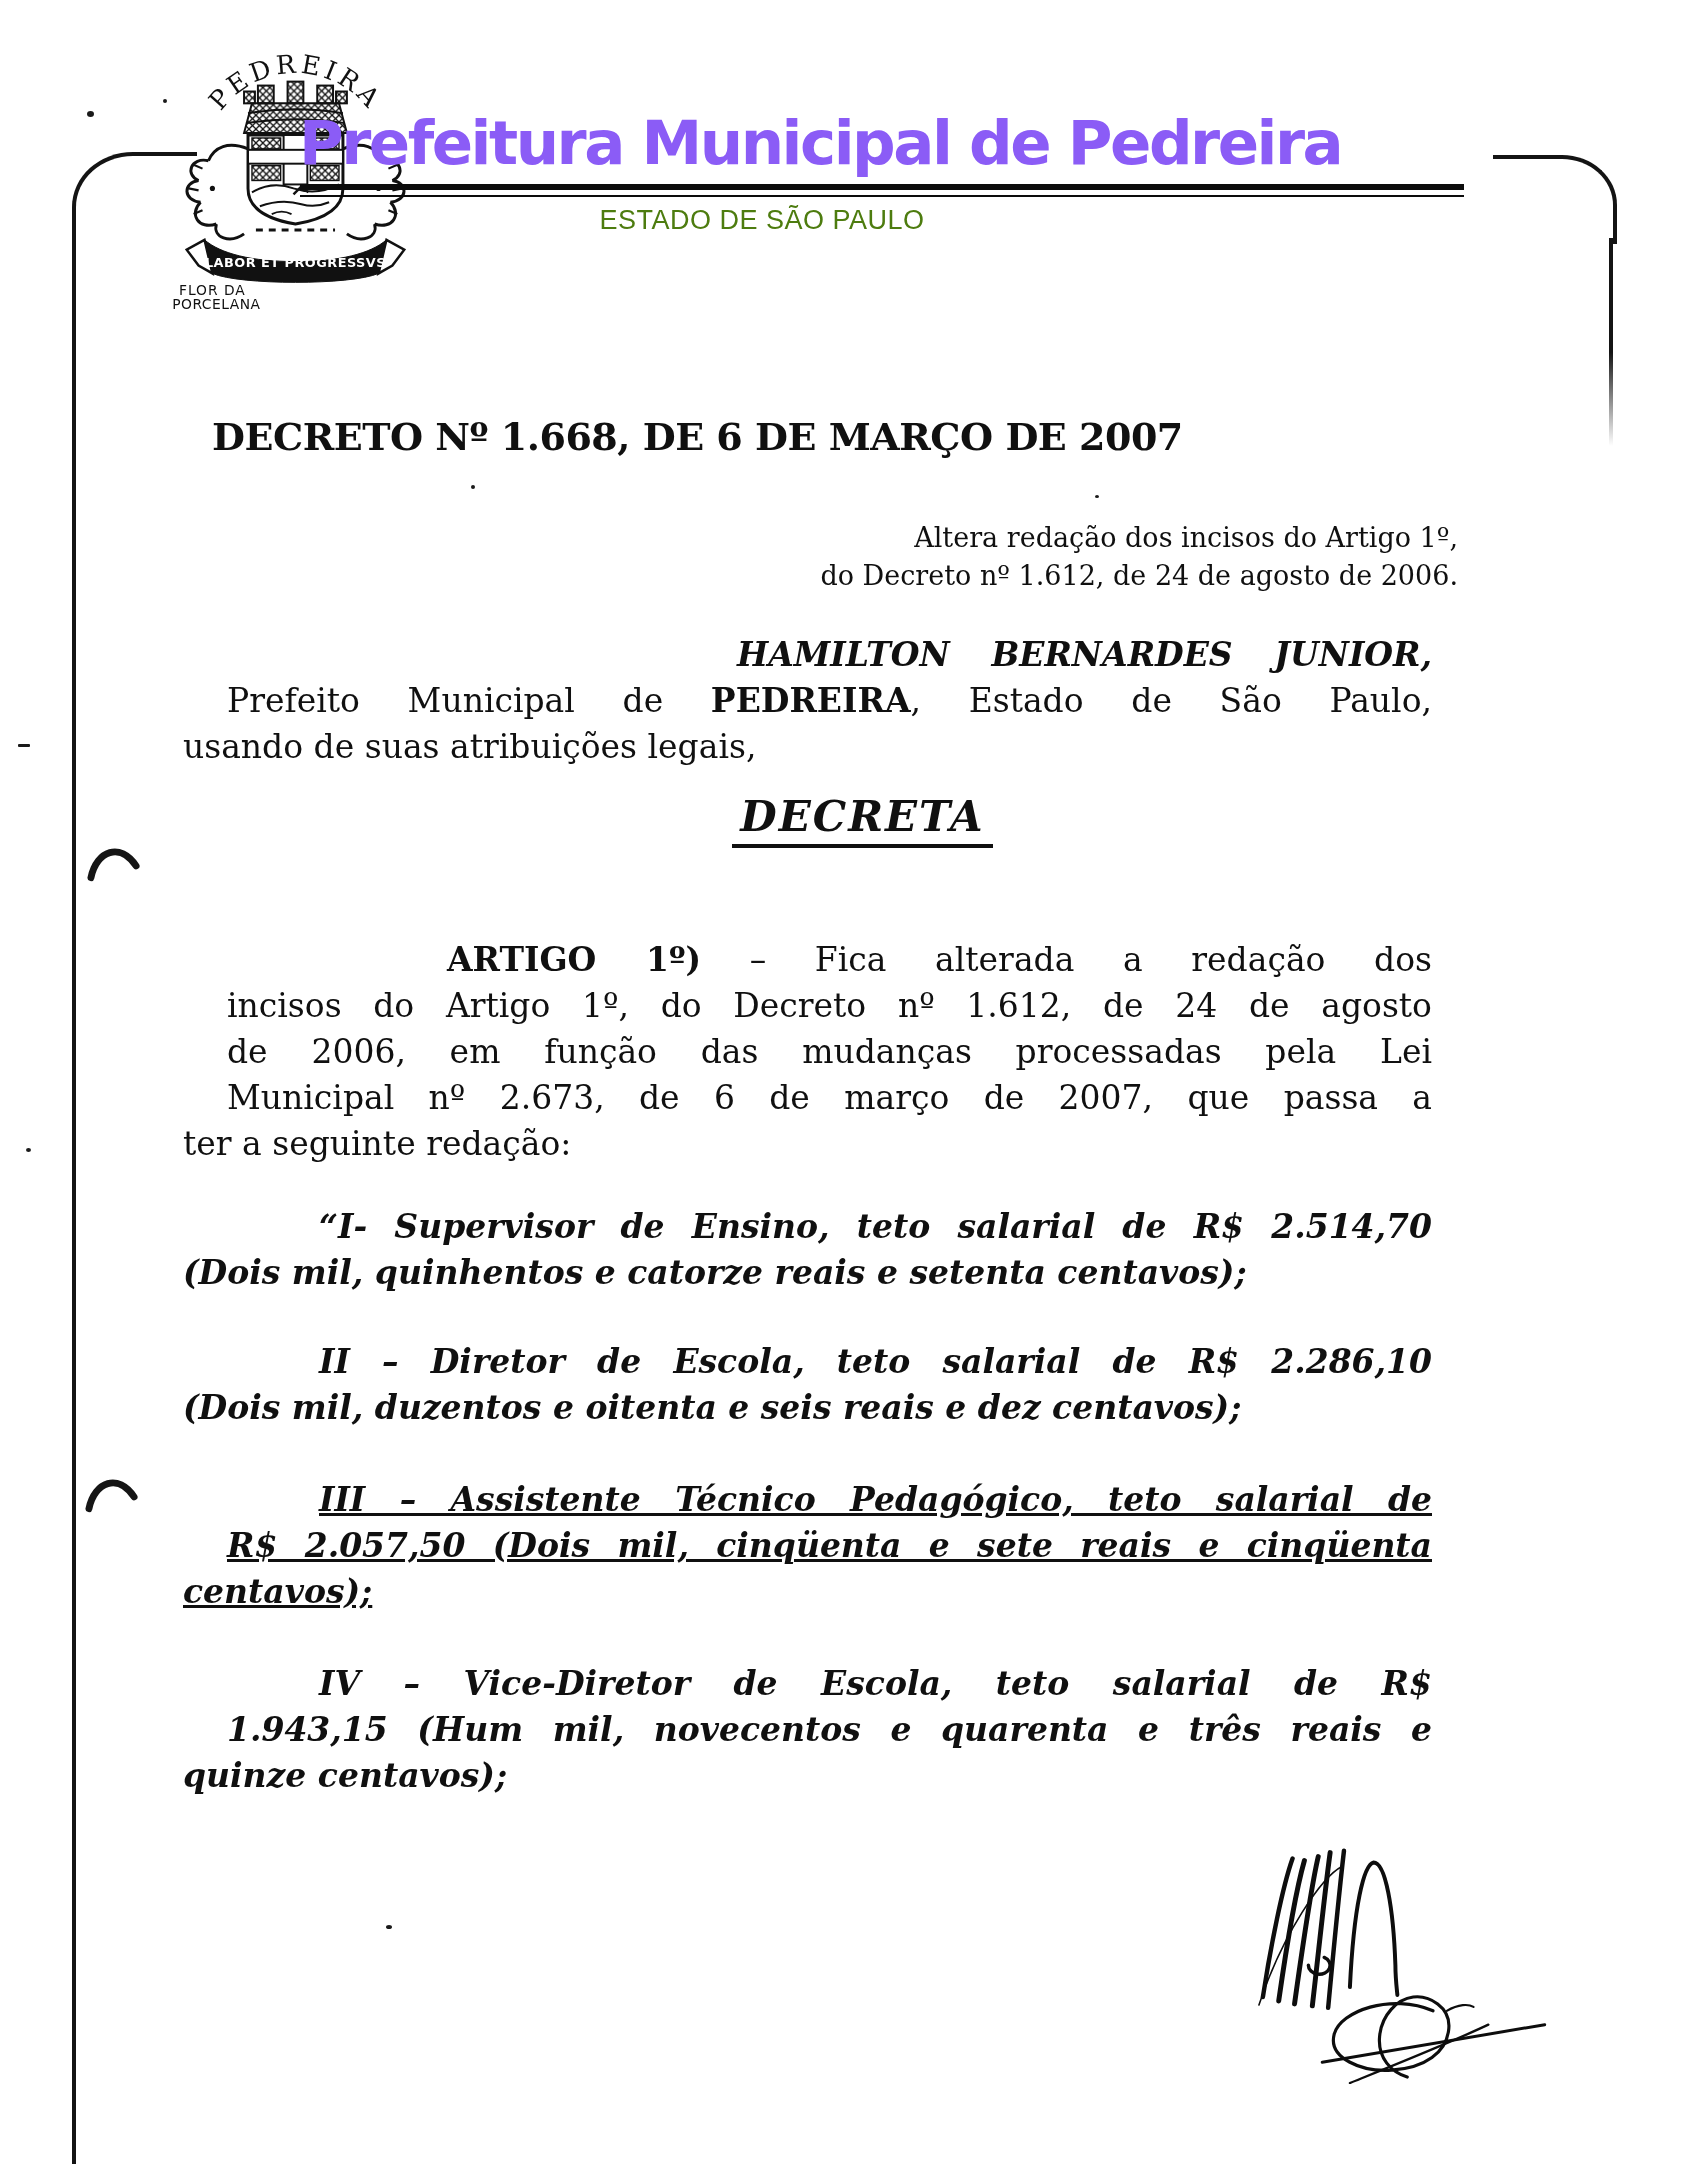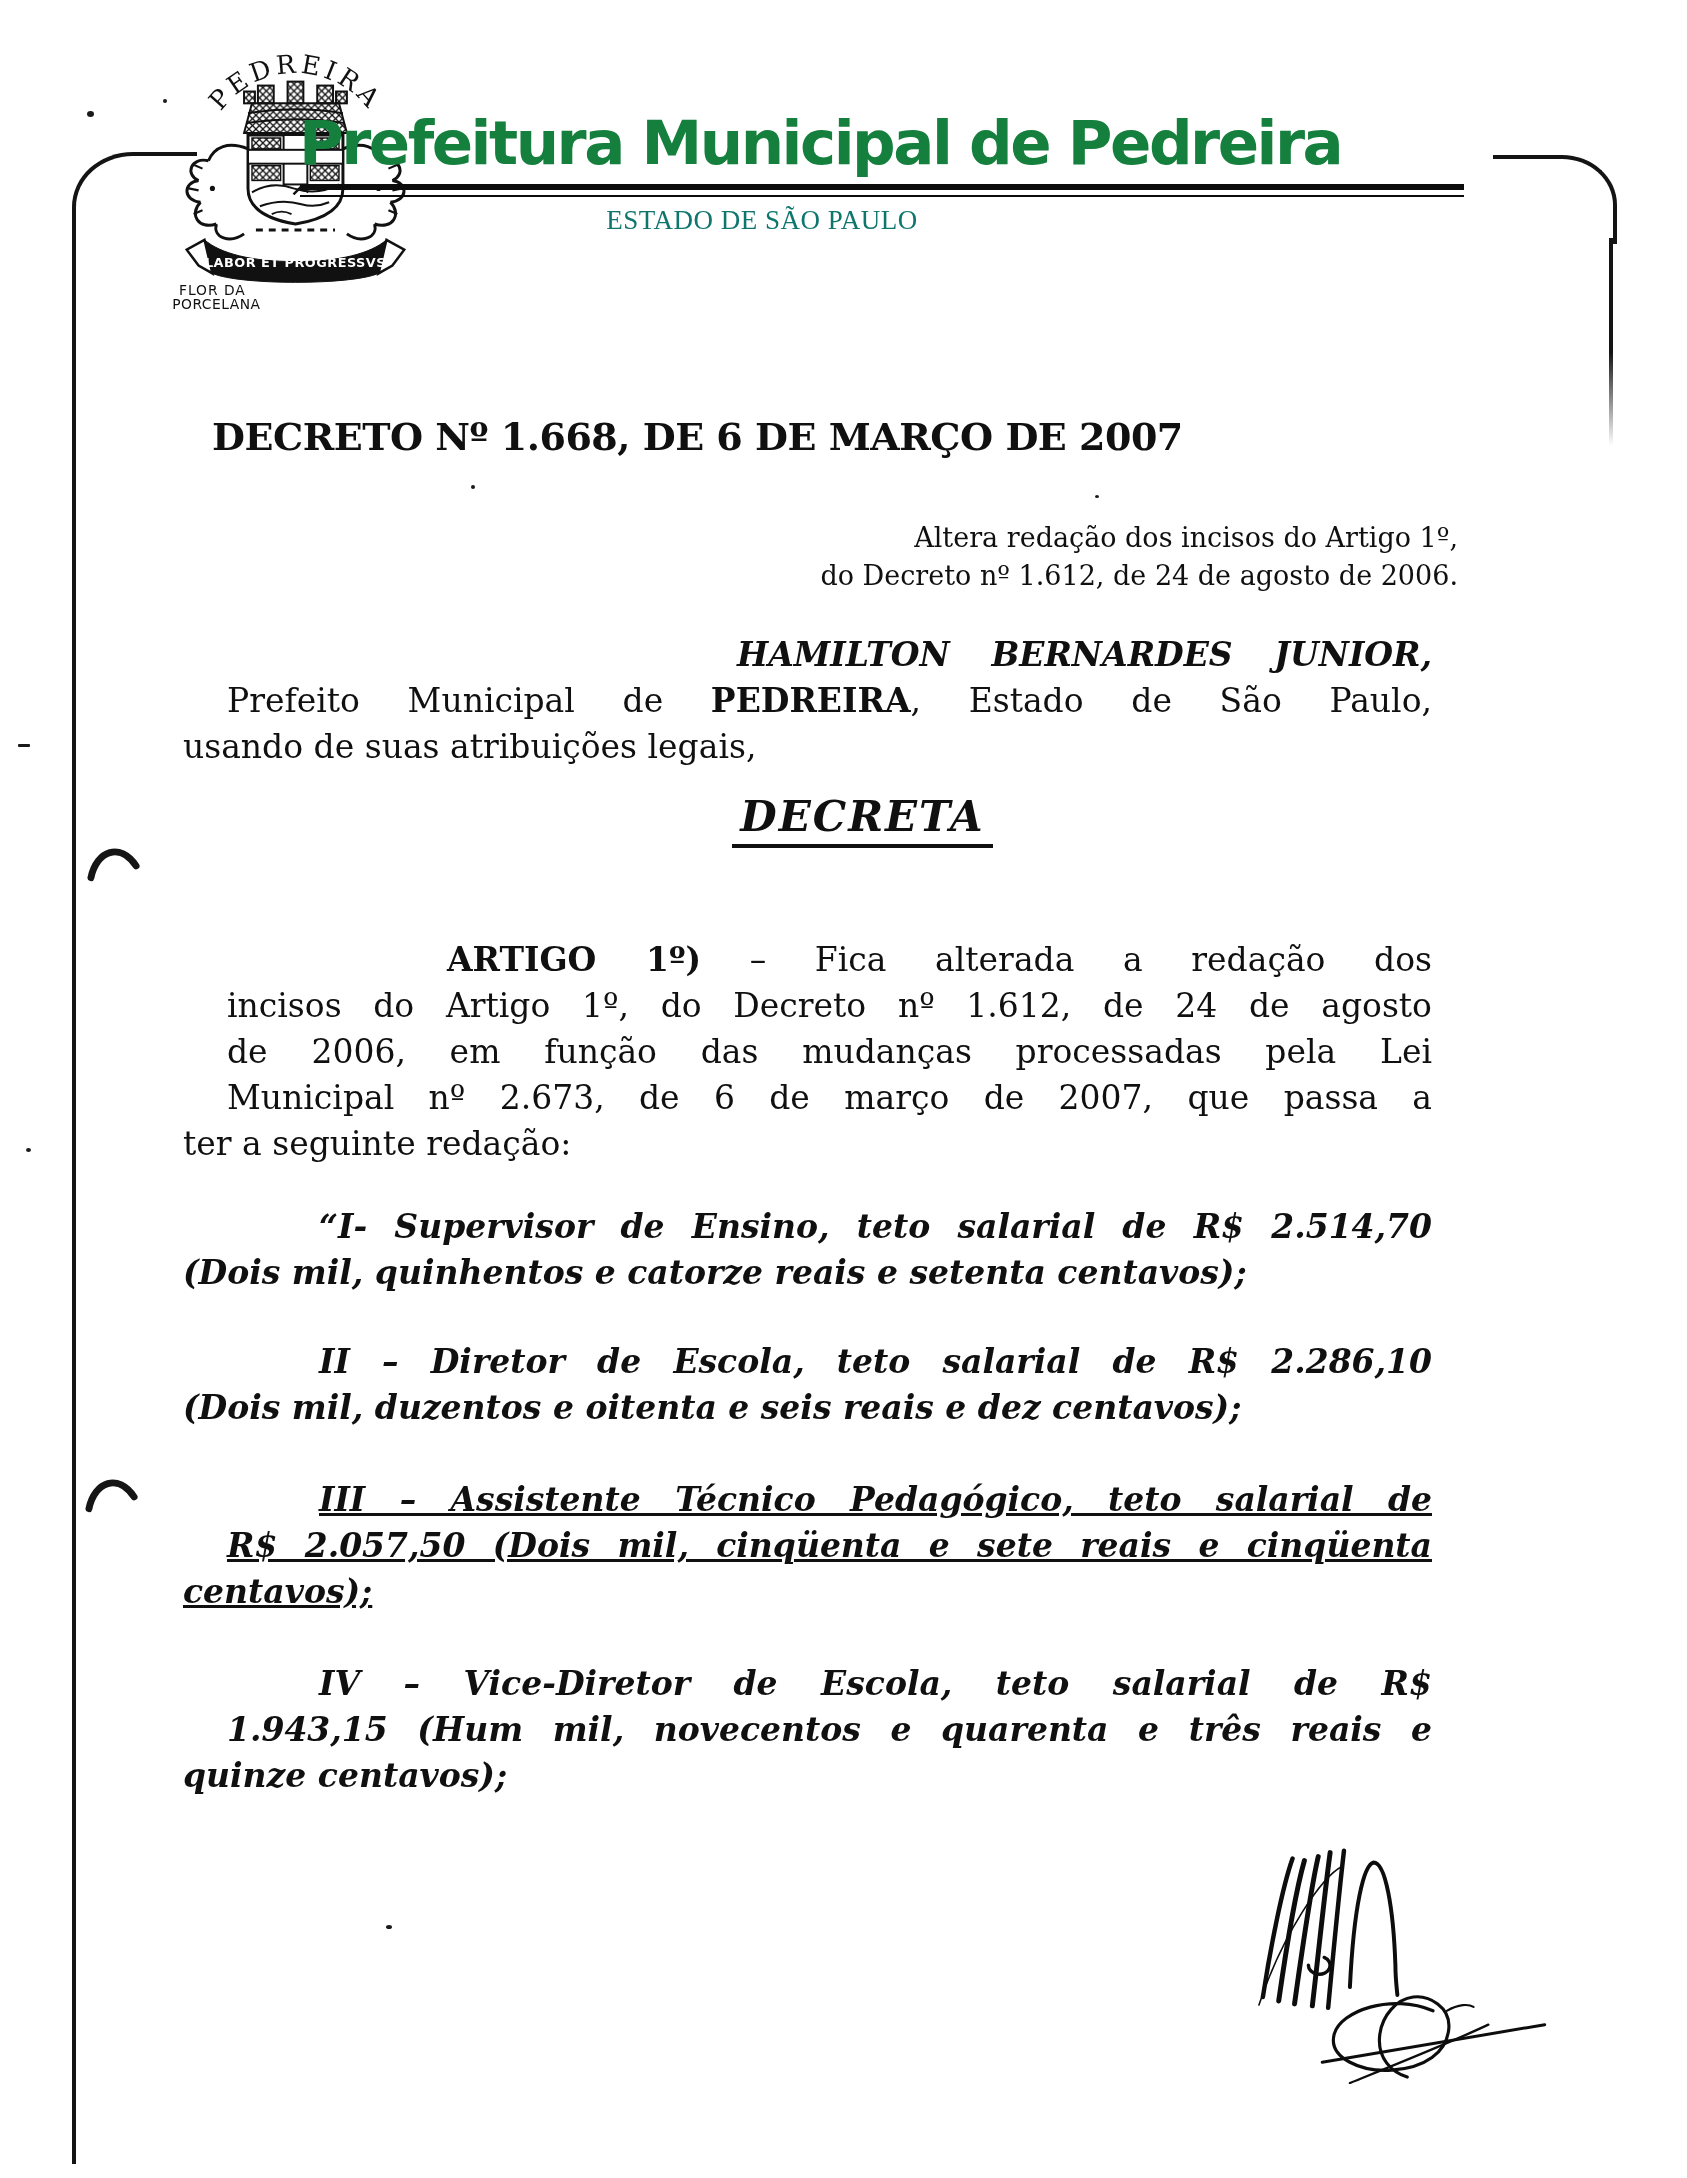--- a/index.html
+++ b/index.html
@@ -19,7 +19,7 @@
   .crest { position:absolute; left:145px; top:46px; width:297px; height:267px; }
   .org-name { position:absolute; left:299px; top:107px; width:1188px;
     font-family:"DejaVu Sans", sans-serif; font-weight:700; font-size:61px;
-    letter-spacing:-2.5px; white-space:nowrap; color:#15803d; }
+    letter-spacing:-2.5px; white-space:nowrap; color:#8b5cf6; }
   .org-underline-thick { position:absolute; left:300px; top:184px; width:1164px; height:6px; background:#0c0c0c; }
   .org-underline-thin  { position:absolute; left:300px; top:195px; width:1164px; height:2px; background:#0c0c0c; }
   .state-line { position:absolute; left:762px; top:205px; transform:translateX(-50%);

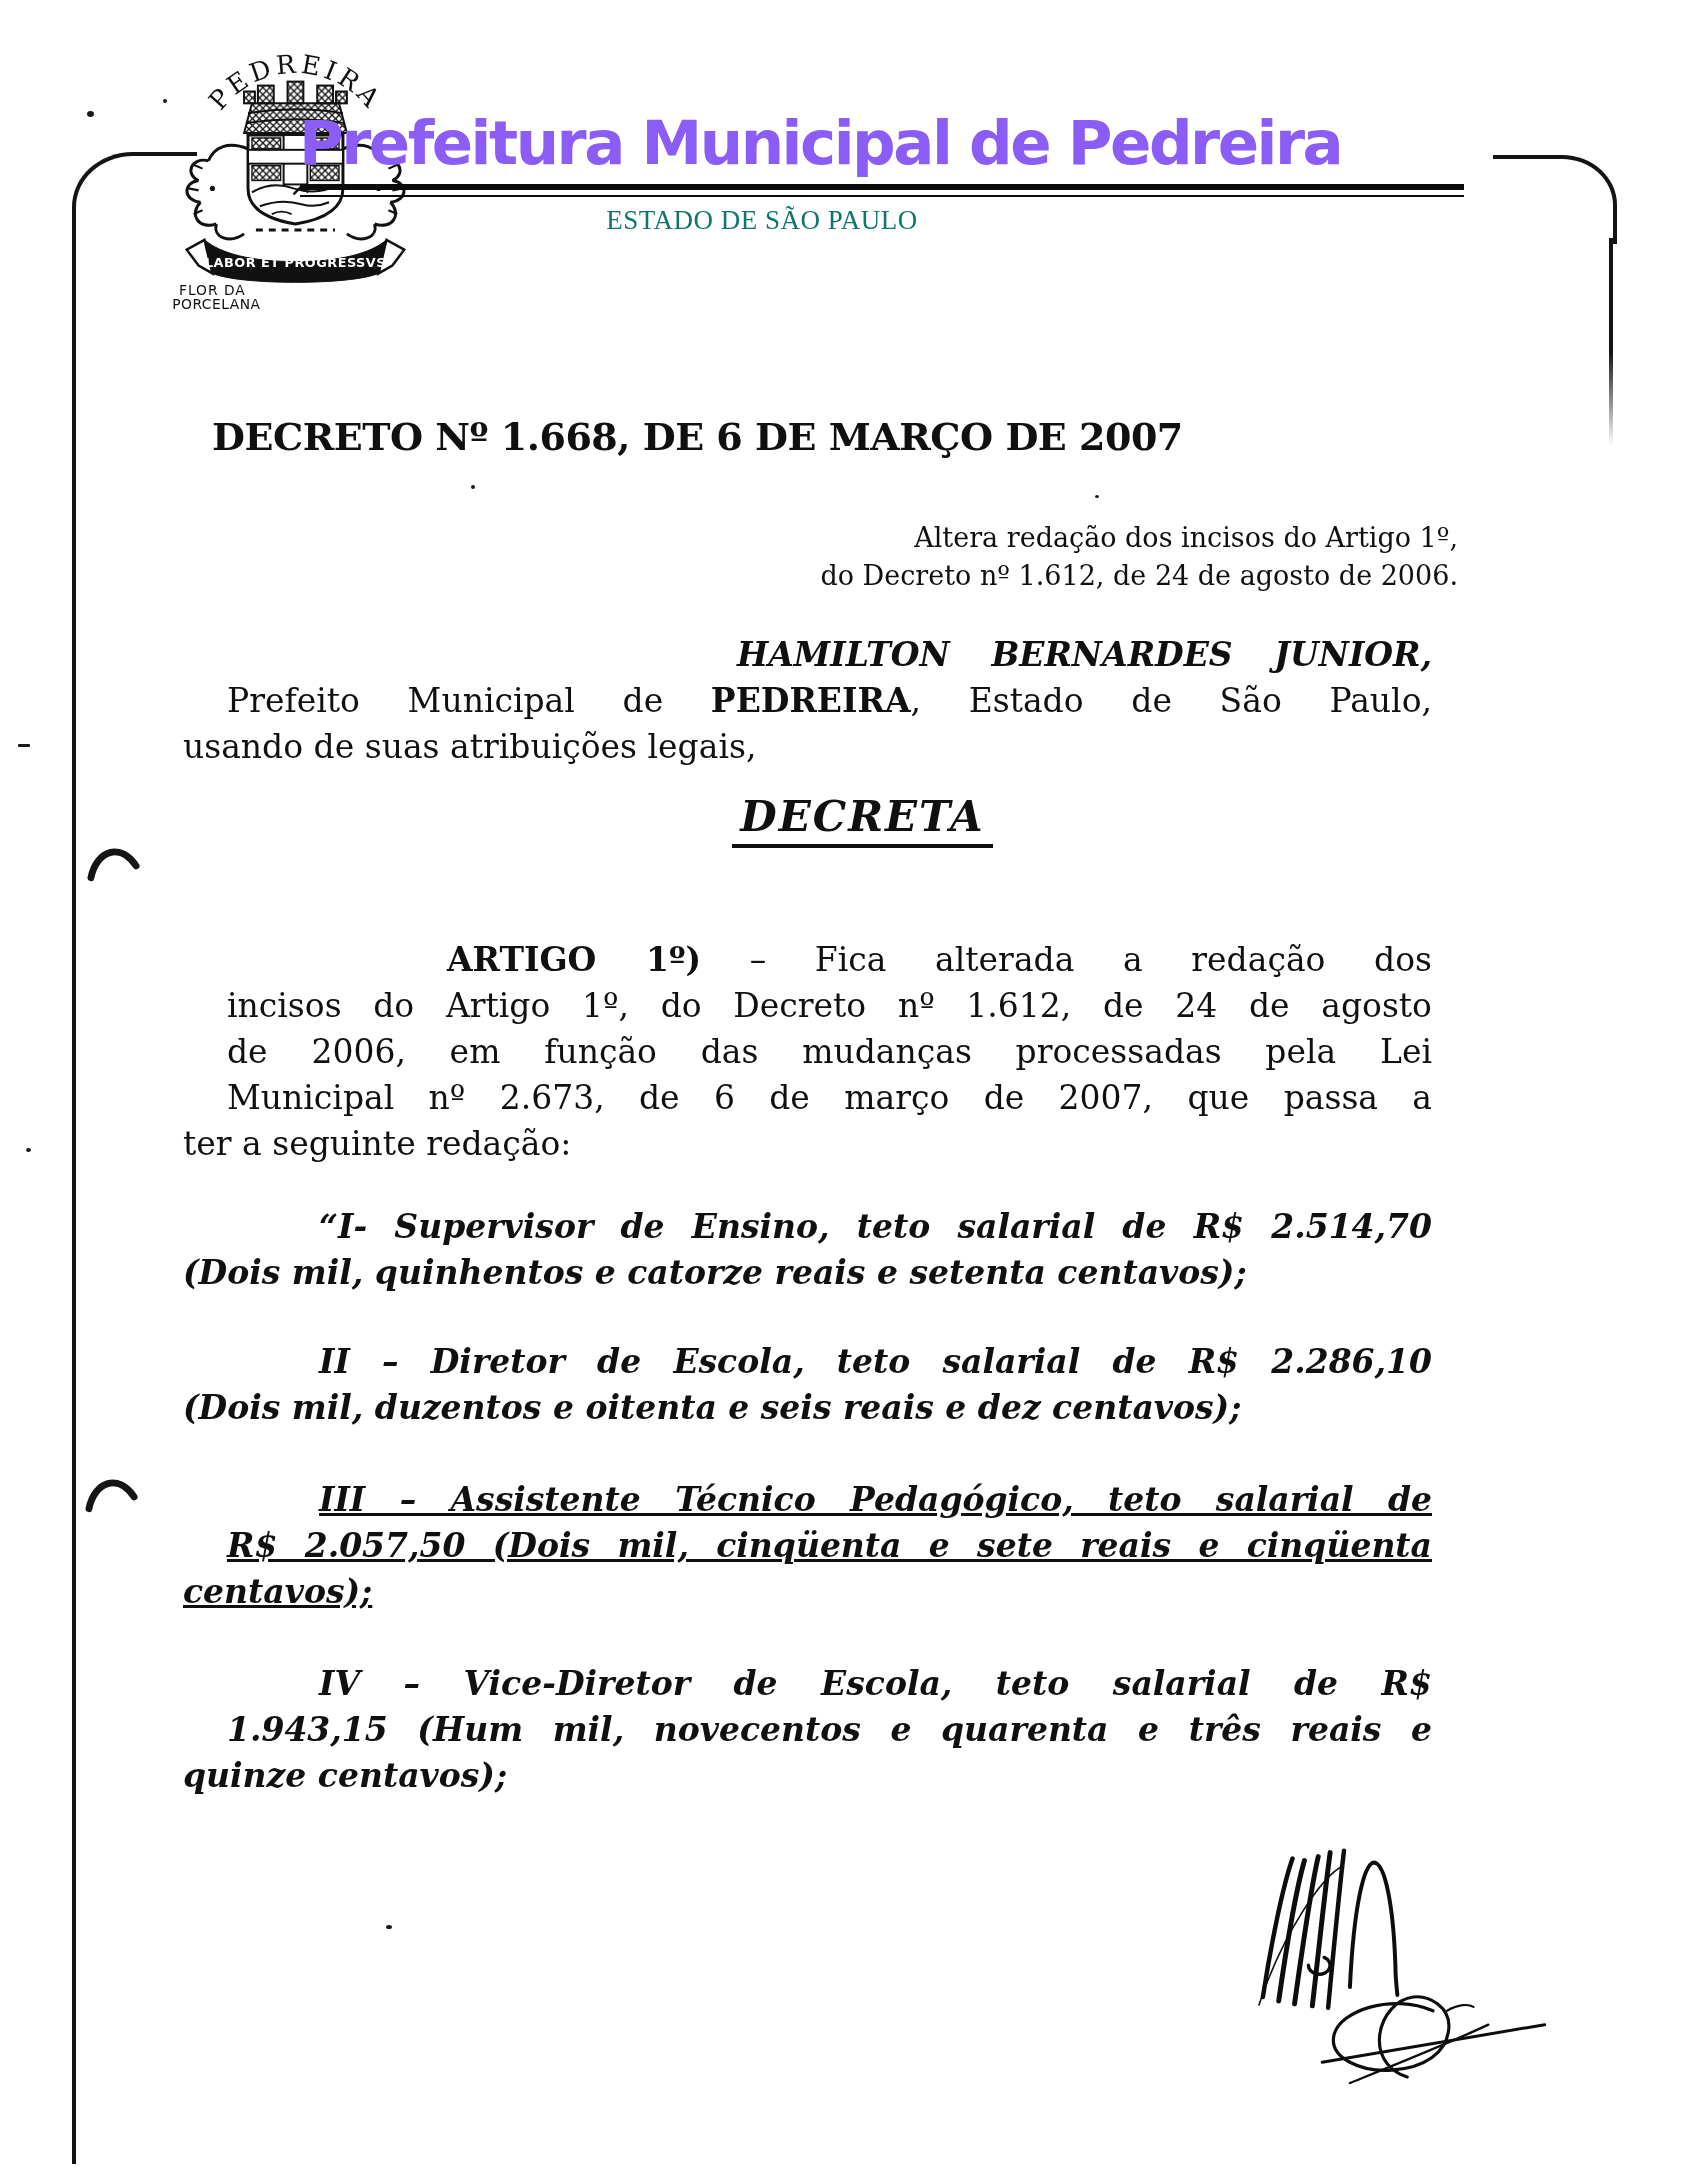--- a/index.html
+++ b/index.html
@@ -23,7 +23,7 @@
   .org-underline-thick { position:absolute; left:300px; top:184px; width:1164px; height:6px; background:#0c0c0c; }
   .org-underline-thin  { position:absolute; left:300px; top:195px; width:1164px; height:2px; background:#0c0c0c; }
   .state-line { position:absolute; left:762px; top:205px; transform:translateX(-50%);
-    font-family:Liberation Serif, serif; font-size:27px; letter-spacing:0.5px; color:#0f766e; white-space:nowrap; }
+    font-family:Liberation Sans, sans-serif; font-size:27px; letter-spacing:0.5px; color:#4d7c0f; white-space:nowrap; }
   
   .doc-title { position:absolute; left:212px; top:414px; font-size:38px; font-weight:700;
     letter-spacing:-0.5px; white-space:nowrap; }

